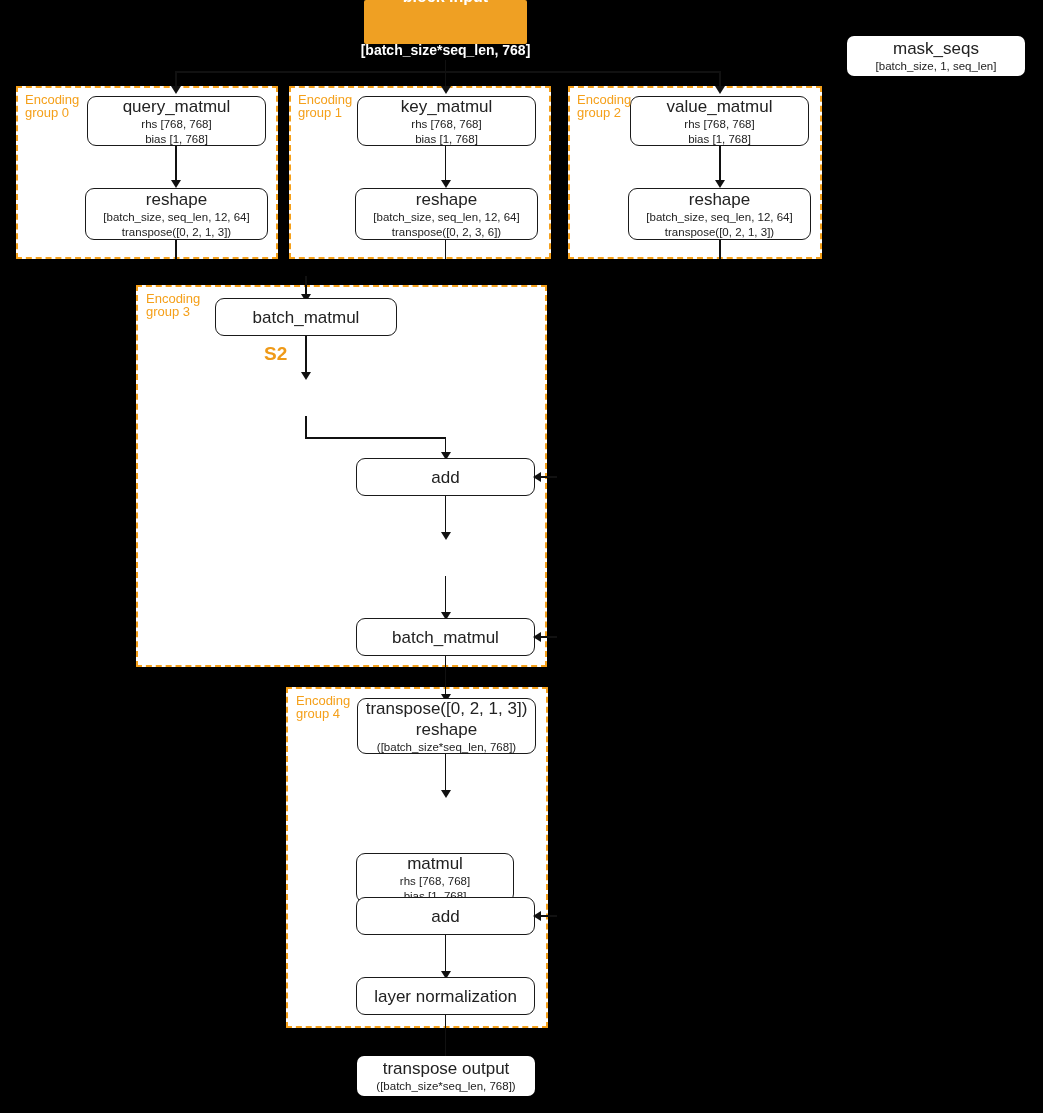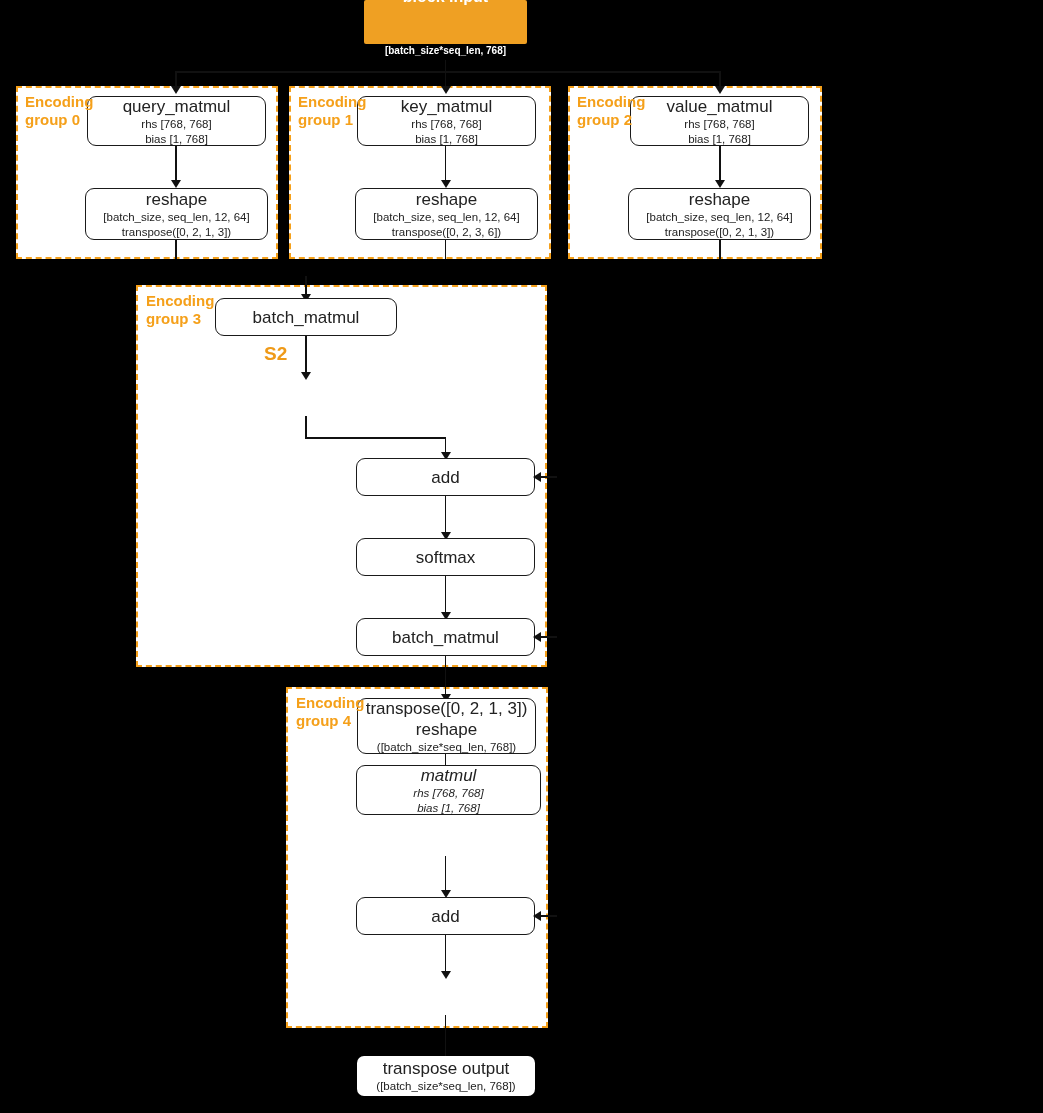--- a/index.html
+++ b/index.html
@@ -60,7 +60,7 @@
     color:#ffffff;
   }
   .node.accent .title{font-weight:bold;font-size:16px;}
-  .node.accent .sub{font-weight:bold;font-size:10px;}
+  .node.accent .sub{font-weight:bold;font-size:14px;}
 
   
   .edge{position:absolute;background:#111;z-index:4;}

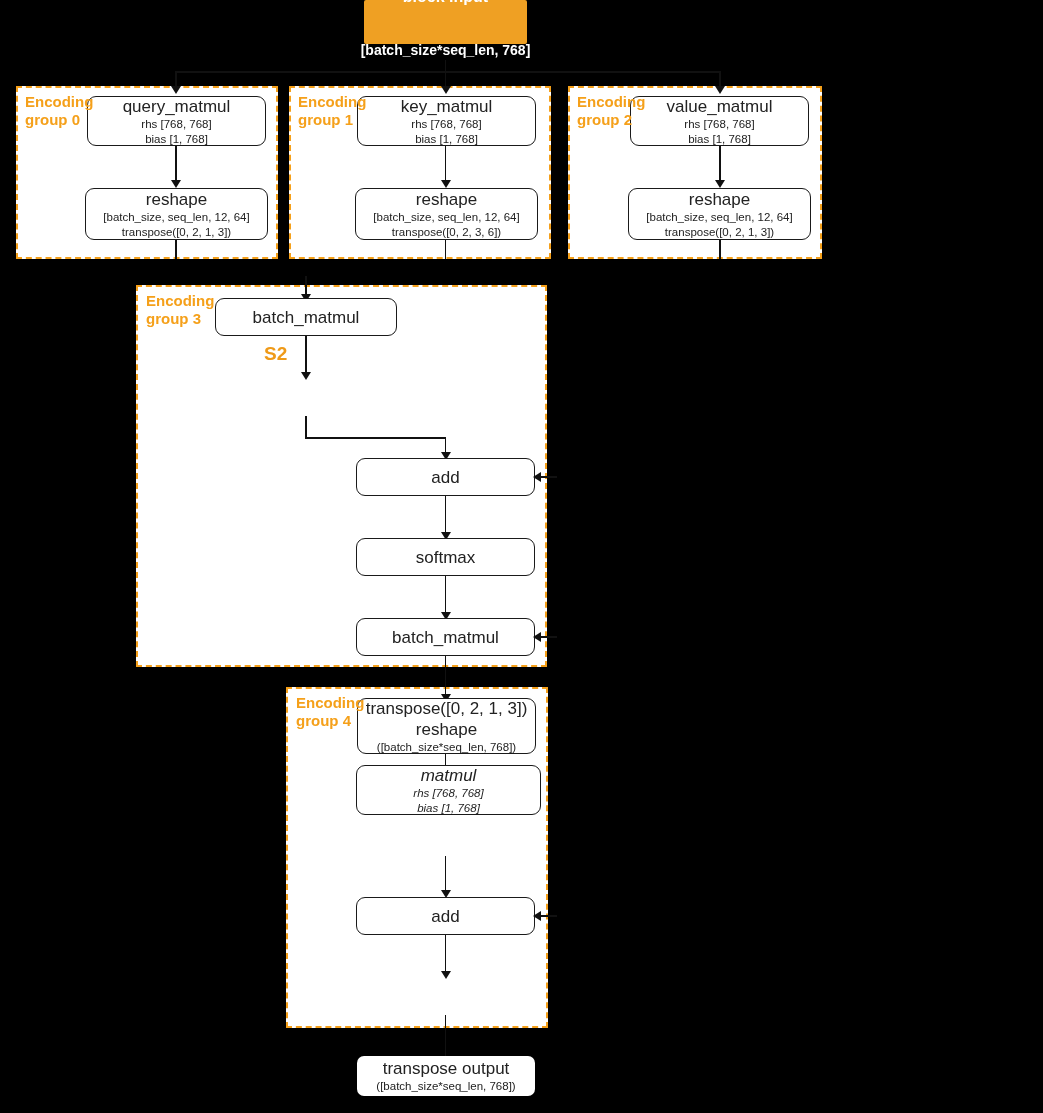--- a/index.html
+++ b/index.html
@@ -98,6 +98,10 @@
     <div class="sub">[batch_size*seq_len, 768]</div>
   </div>
 
+  <div class="node io" style="left:847px;top:36px;width:178px;height:40px;">
+    <div class="title">mask_seqs</div>
+    <div class="sub">[batch_size, 1, seq_len]</div>
+  </div>
 
 
   <div class="edge v" style="left:444.6px;top:60px;height:12px;"></div>

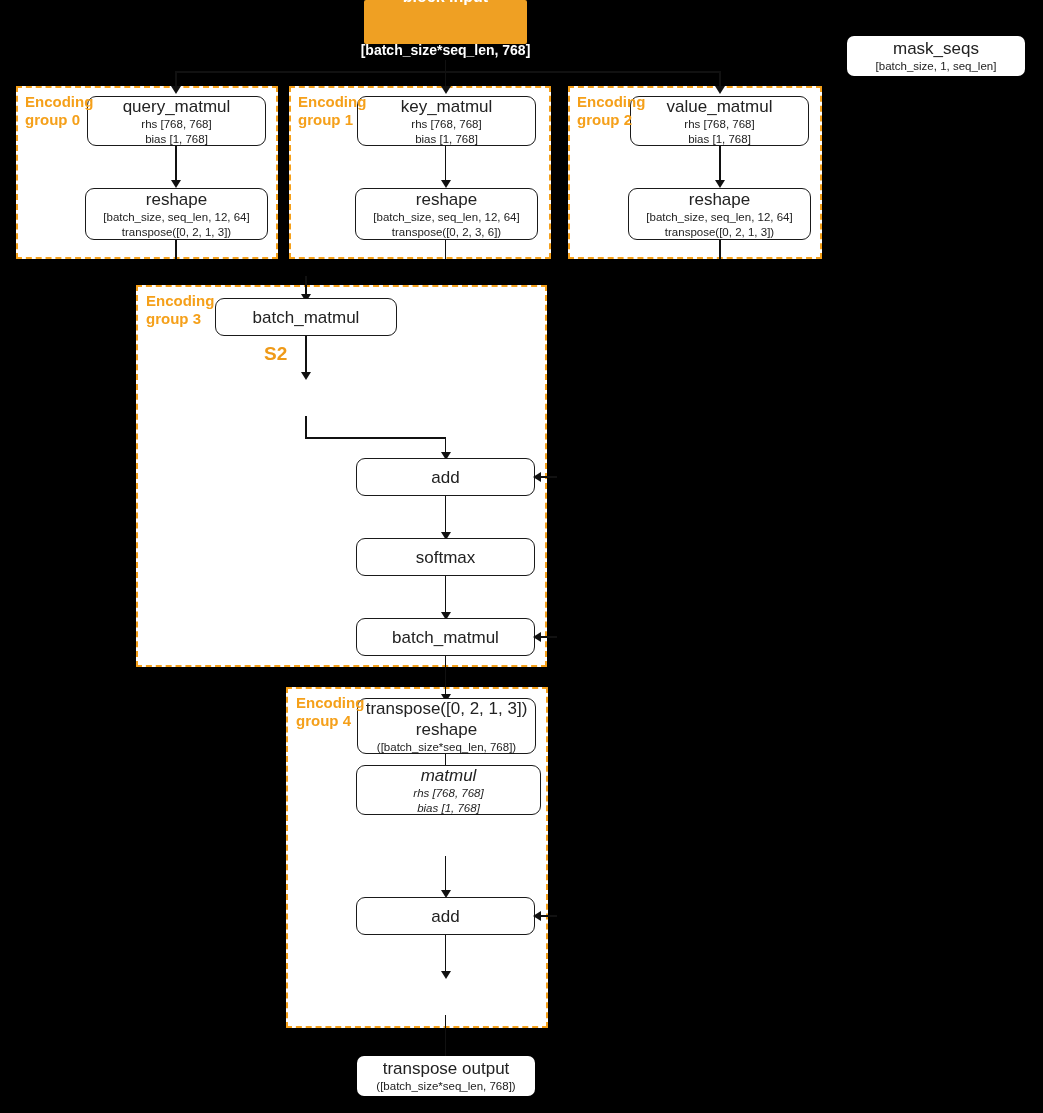--- a/index.html
+++ b/index.html
@@ -23,9 +23,9 @@
   .group-label{
     position:absolute;
     color:#f5a01a;
-    font-weight:bold;
-    font-size:15px;
-    line-height:18px;
+    font-weight:normal;
+    font-size:13px;
+    line-height:13px;
     z-index:6;
     white-space:pre-line;
   }

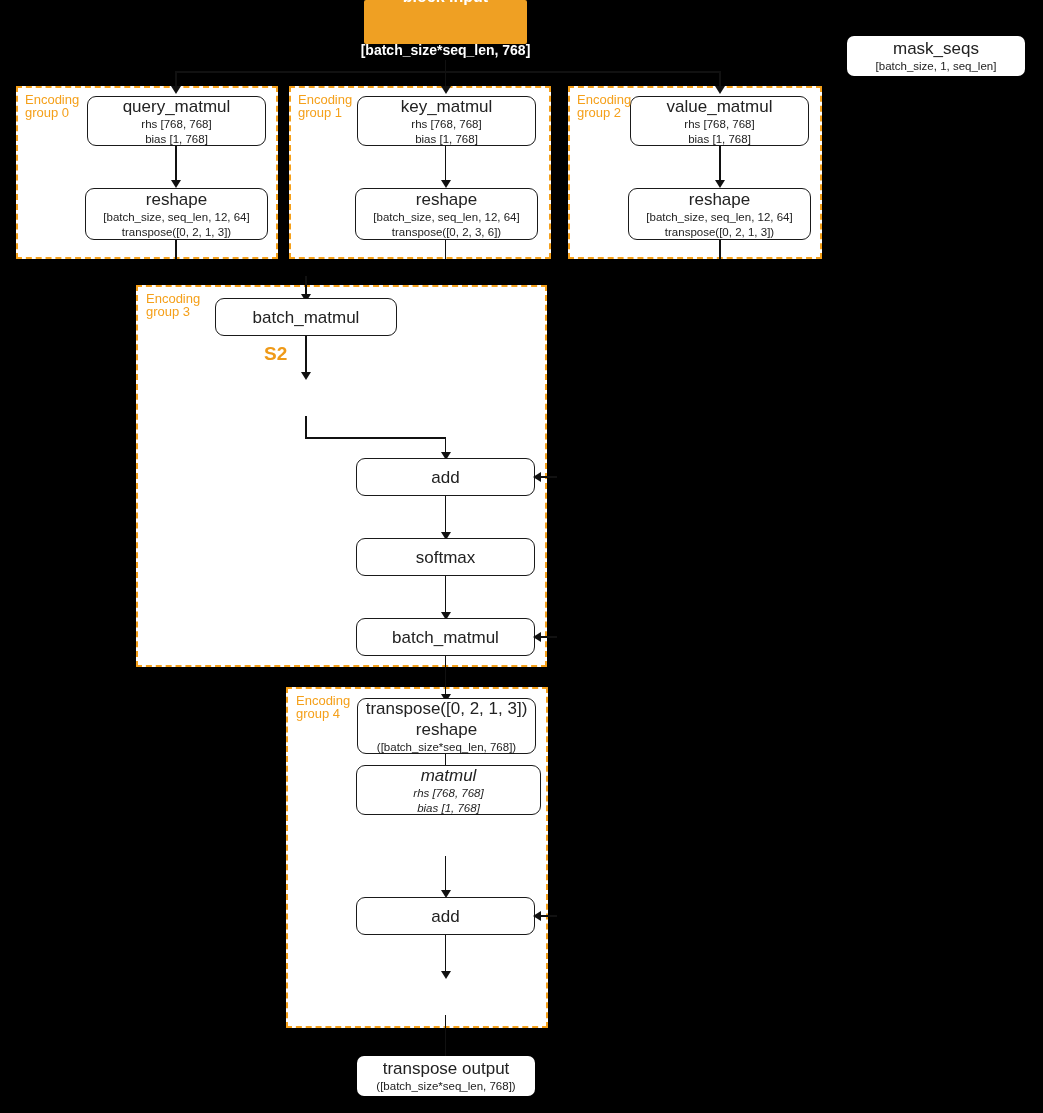--- a/index.html
+++ b/index.html
@@ -197,9 +197,6 @@
   <div class="edge v" style="left:444.6px;top:496px;height:38px;"></div>
   <div class="arrow-down" style="left:441px;top:532px;"></div>
 
-  <div class="node" style="left:356px;top:538px;width:179px;height:38px;">
-    <div class="title">softmax</div>
-  </div>
 
   <div class="edge v" style="left:444.6px;top:576px;height:38px;"></div>
   <div class="arrow-down" style="left:441px;top:612px;"></div>

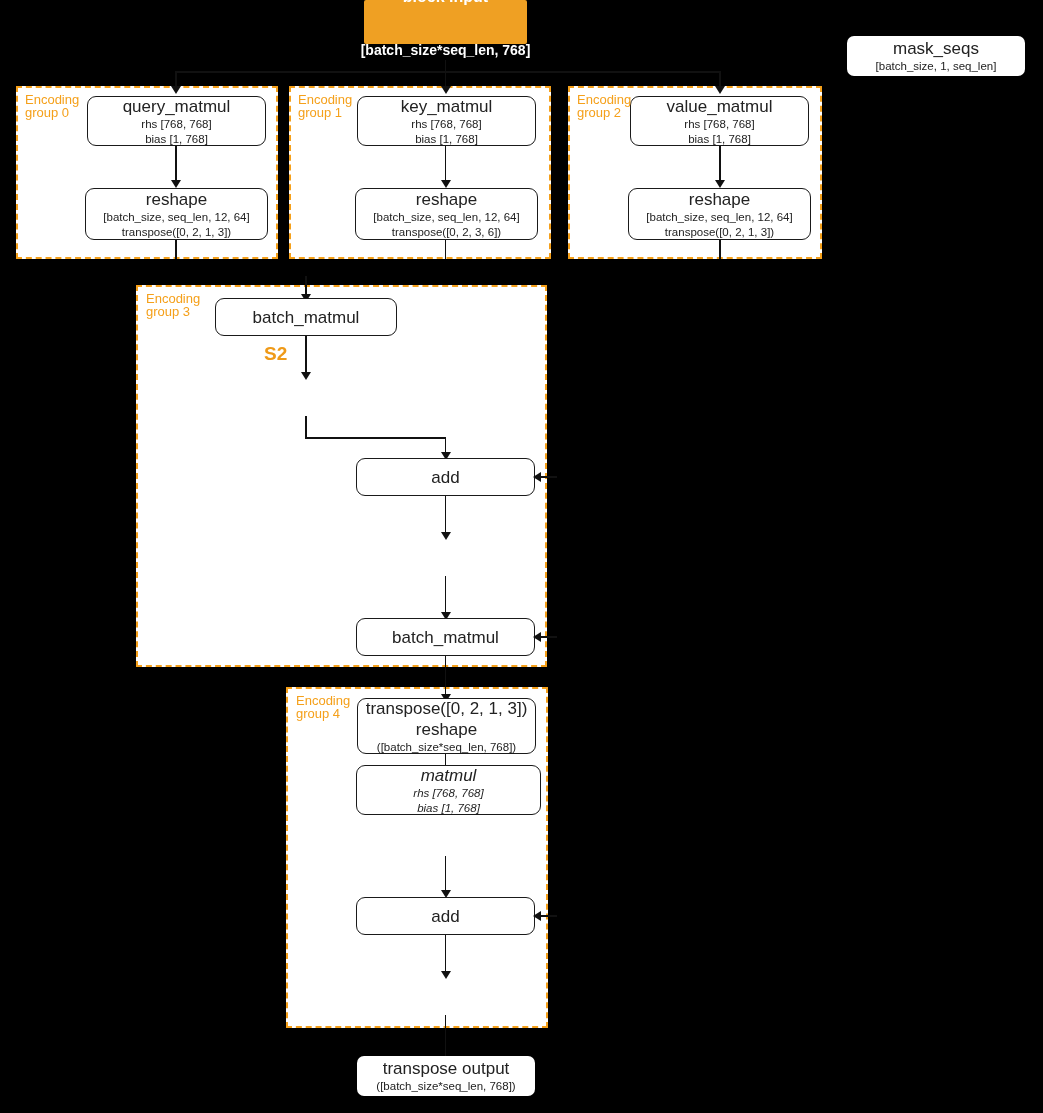--- a/index.html
+++ b/index.html
@@ -223,7 +223,7 @@
   <div class="edge v" style="left:444.6px;top:754px;height:38px;"></div>
   <div class="arrow-down" style="left:441px;top:790px;"></div>
 
-  <div class="node" style="left:356px;top:765px;width:185px;height:50px;font-style:italic;">
+  <div class="node" style="left:356px;top:853px;width:158px;height:50px;">
     <div class="title">matmul</div>
     <div class="sub">rhs [768, 768]</div>
     <div class="sub">bias [1, 768]</div>

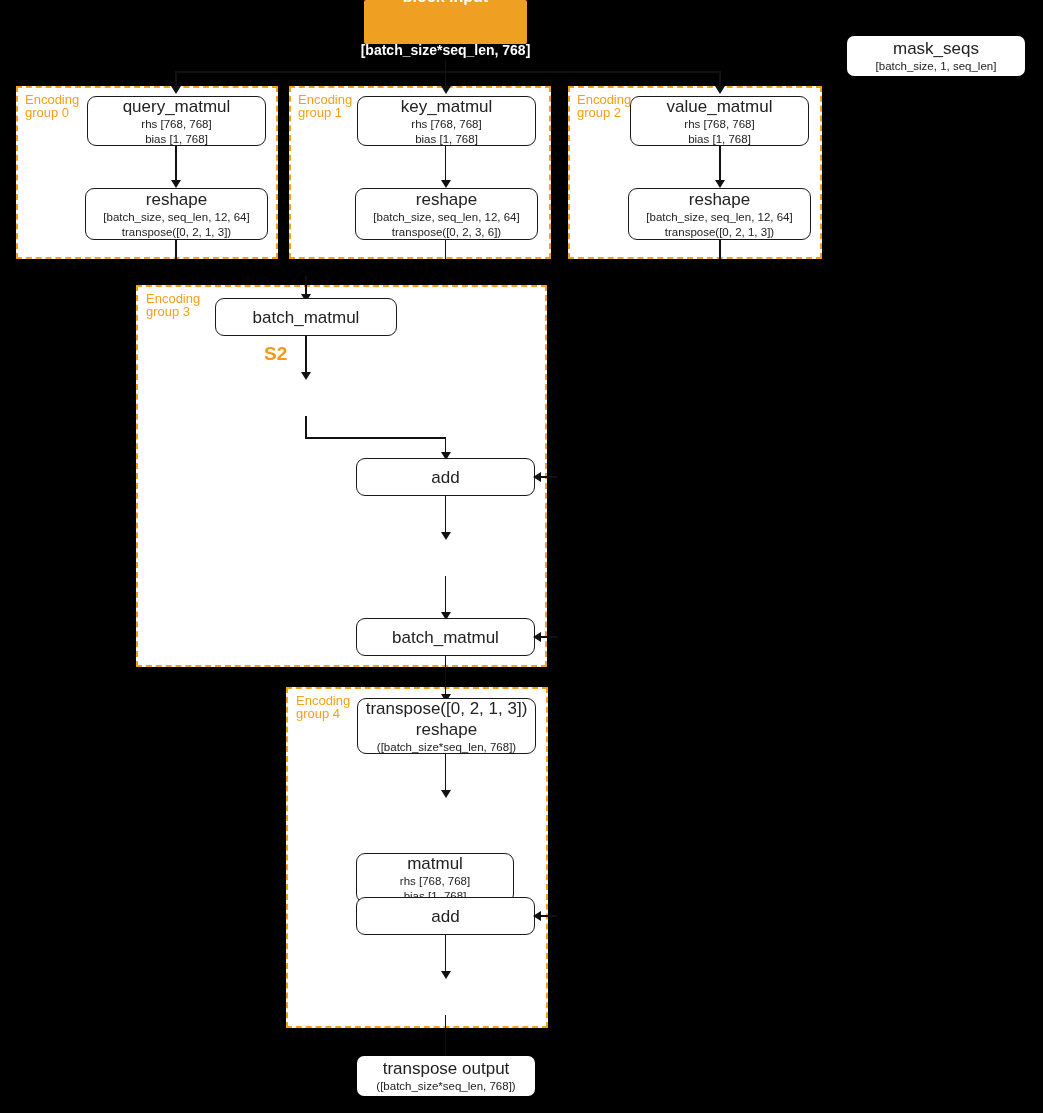--- a/index.html
+++ b/index.html
@@ -241,6 +241,9 @@
   <div class="edge v" style="left:444.6px;top:935px;height:38px;"></div>
   <div class="arrow-down" style="left:441px;top:971px;"></div>
 
+  <div class="node" style="left:356px;top:977px;width:179px;height:38px;">
+    <div class="title">layer normalization</div>
+  </div>
 
   <div class="edge v" style="left:444.6px;top:1015px;height:42px;"></div>
 

